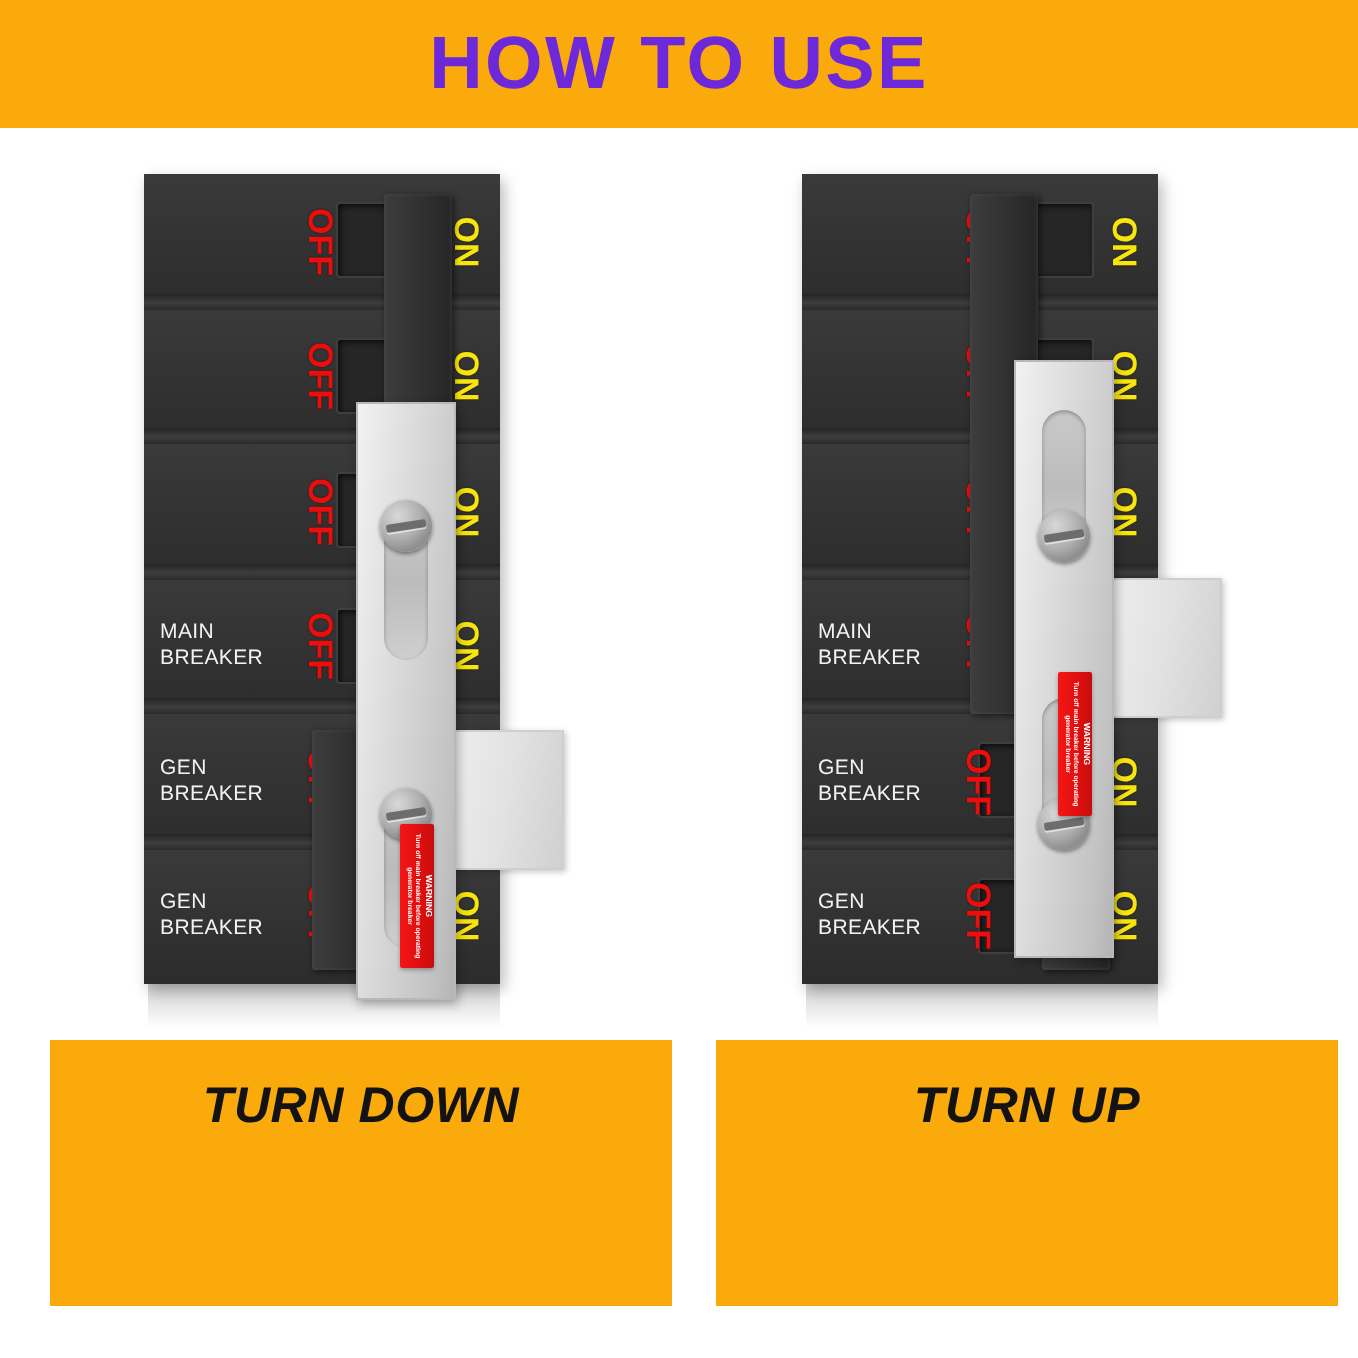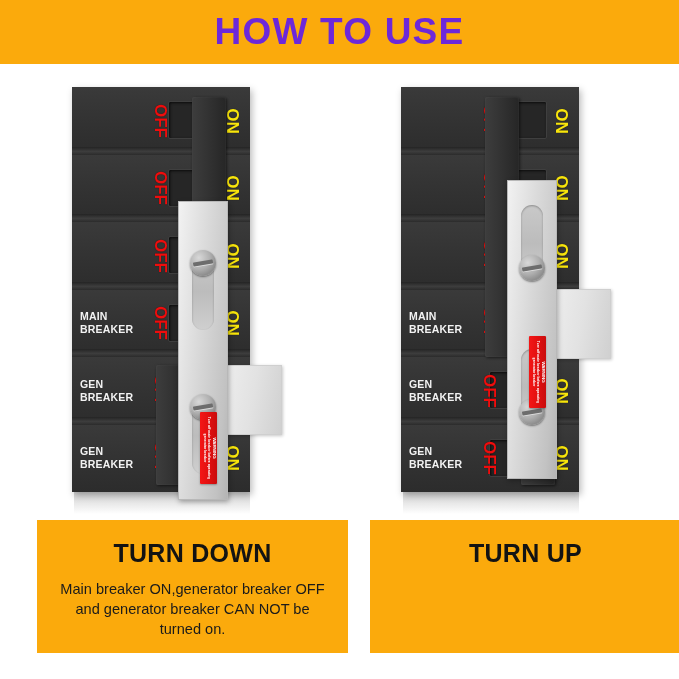--- a/index.html
+++ b/index.html
@@ -109,7 +109,7 @@
     width: 62px;
     color: #f2f2f2;
     font-size: 10.5px;
-    font-weight: bold;
+    font-weight: normal;
     line-height: 13px;
     letter-spacing: 0.2px;
   }

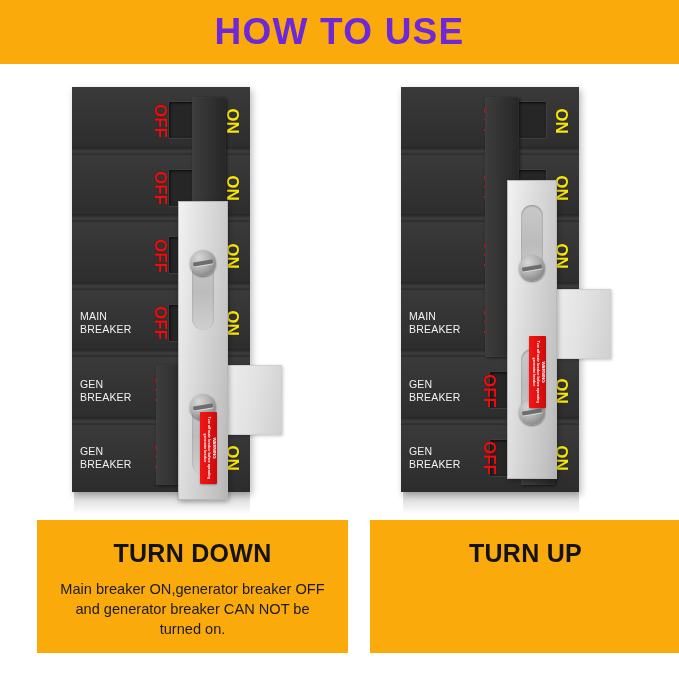--- a/index.html
+++ b/index.html
@@ -245,10 +245,11 @@
   
   .captions {
     position: absolute;
-    left: 12px;
+    left: 0;
     top: 514px;
     width: 539px;
     height: 165px;
+    font-style: italic;
   }
   .caption-card {
     position: absolute;

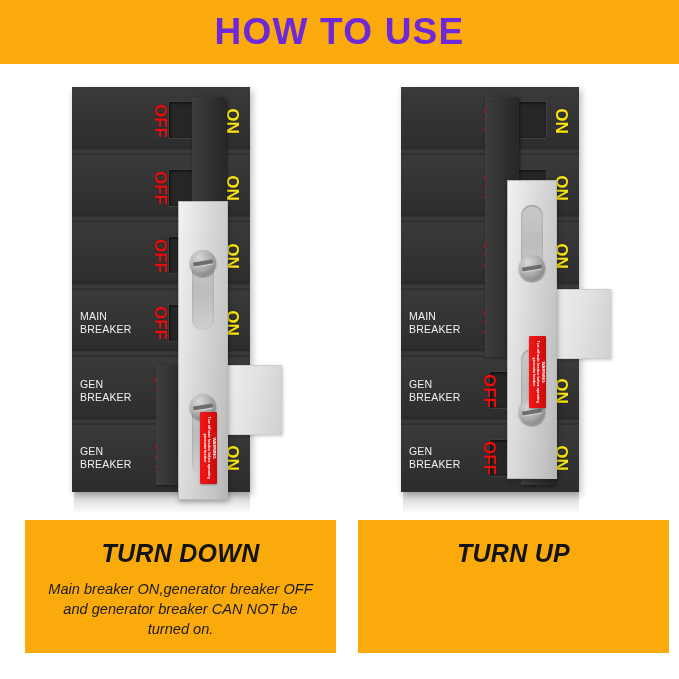--- a/index.html
+++ b/index.html
@@ -465,7 +465,6 @@
 <div class="captions">
   <div class="caption-card left">
     <div class="caption-title">TURN DOWN</div>
-    <div class="caption-body">Main breaker ON,generator breaker OFF and generator breaker CAN NOT be turned on.</div>
   </div>
   <div class="caption-card right">
     <div class="caption-title">TURN UP</div>

